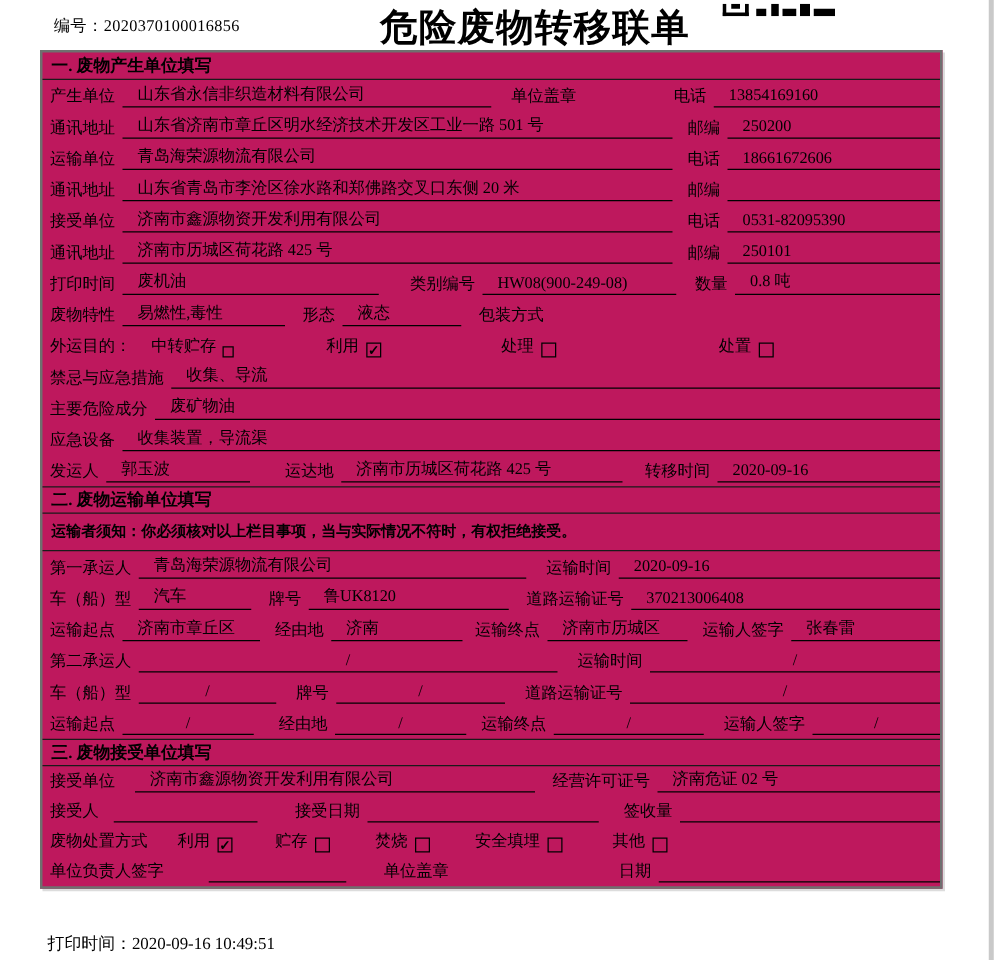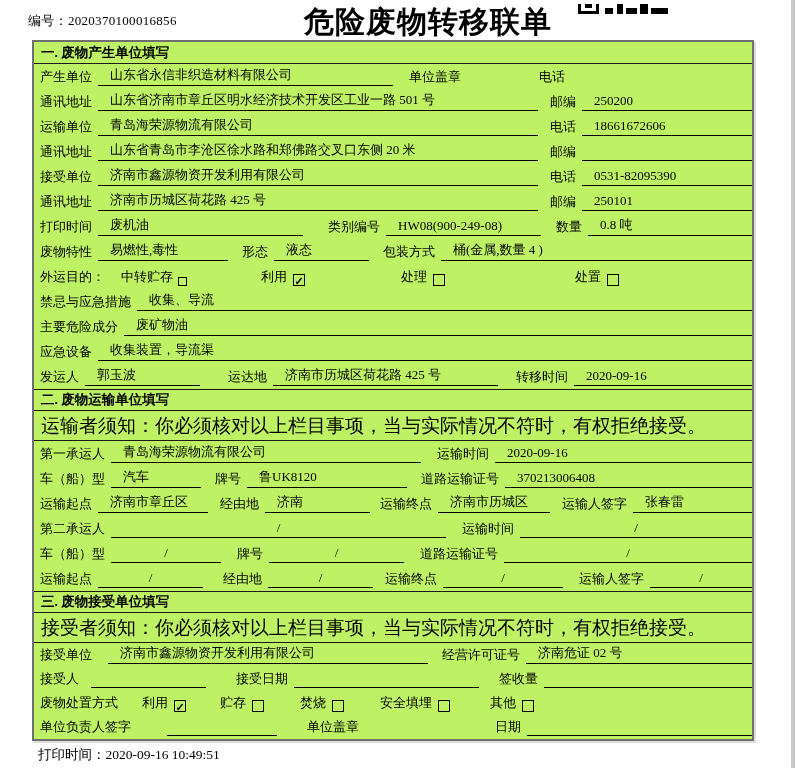--- a/index.html
+++ b/index.html
@@ -5,7 +5,7 @@
   * { margin:0; padding:0; box-sizing:border-box; }
   html,body { width:796px; height:768px; background:#fff; overflow:hidden;
     font-family:"Liberation Serif","DejaVu Serif",serif; color:#000; position:relative; }
-  .serial { position:absolute; left:28px; top:12px; font-size:13px; letter-spacing:0.3px; }
+  .serial { position:absolute; left:43px; top:12px; font-size:13px; letter-spacing:0.3px; }
   .title { position:absolute; left:60px; top:2px; width:736px; text-align:center;
     font-size:30px; font-weight:bold; letter-spacing:1px; }
   .qr { position:absolute; left:578px; top:0; width:90px; height:10px; }

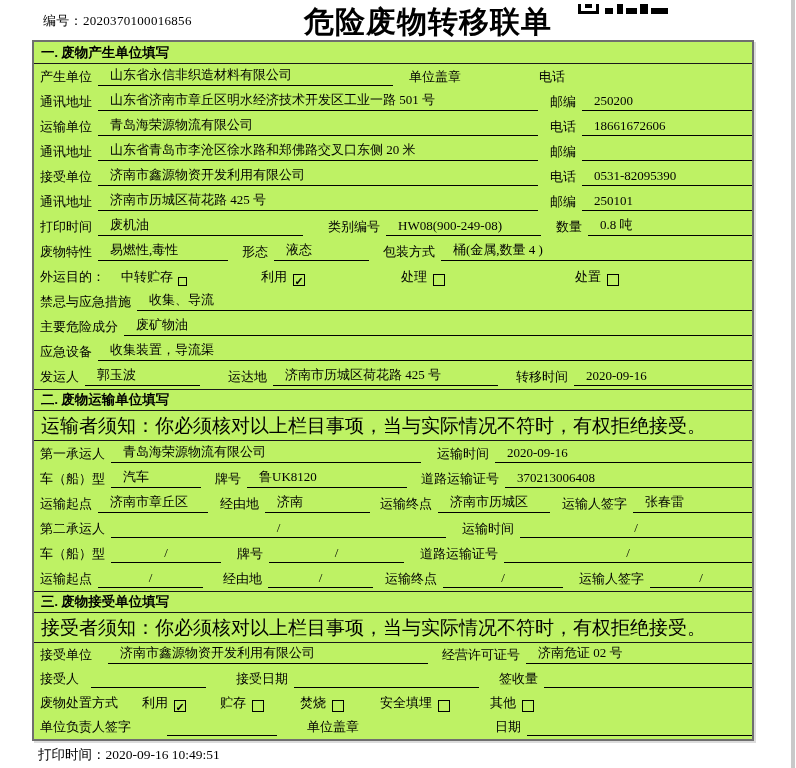--- a/index.html
+++ b/index.html
@@ -11,7 +11,7 @@
   .qr { position:absolute; left:578px; top:0; width:90px; height:10px; }
   .scrollbar { position:absolute; right:1px; top:0; width:4px; height:768px; background:#c9c9c9; }
   .form-box { position:absolute; left:32px; top:40px; width:722px; border:2px solid #6f6f6f;
-    background:#bef264; box-shadow:2px 2px 0 #dcdcdc; }
+    background:#be185d; box-shadow:2px 2px 0 #dcdcdc; }
   .sh { height:22px; display:flex; align-items:center; font-weight:bold; font-size:13.5px;
     padding-left:7px; border-bottom:1.5px solid #1a1a1a; }
   .sh.mid { border-top:1.5px solid #1a1a1a; }

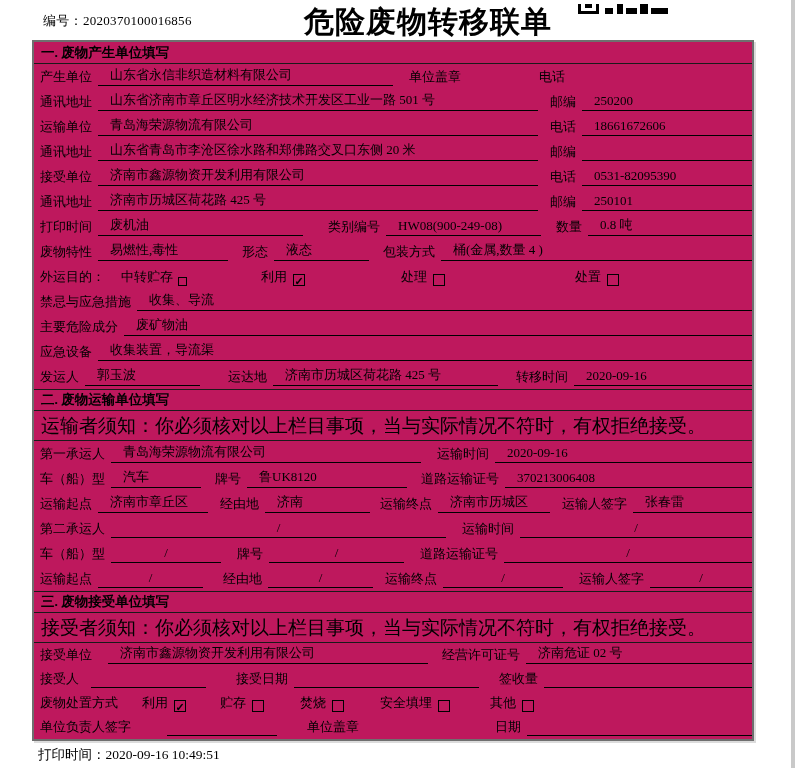--- a/index.html
+++ b/index.html
@@ -64,6 +64,7 @@
     <span class="val" style="width:295px">山东省永信非织造材料有限公司</span>
     <span class="lb" style="margin-left:16px">单位盖章</span>
     <span class="lb" style="margin-left:72px">电话</span>
+    <span class="val fx">13854169160</span>
   </div>
 
   <div class="r">

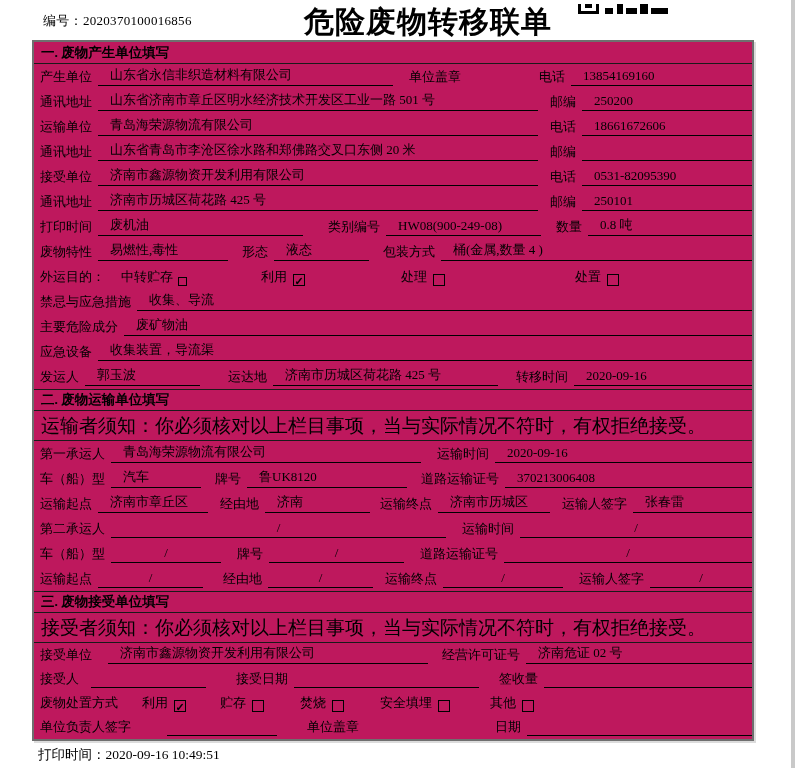--- a/index.html
+++ b/index.html
@@ -117,7 +117,6 @@
     <span class="lb" style="margin-left:14px">形态</span>
     <span class="val" style="width:95px">液态</span>
     <span class="lb" style="margin-left:14px">包装方式</span>
-    <span class="val fx">桶(金属,数量 4 )</span>
   </div>
 
   <div class="r">

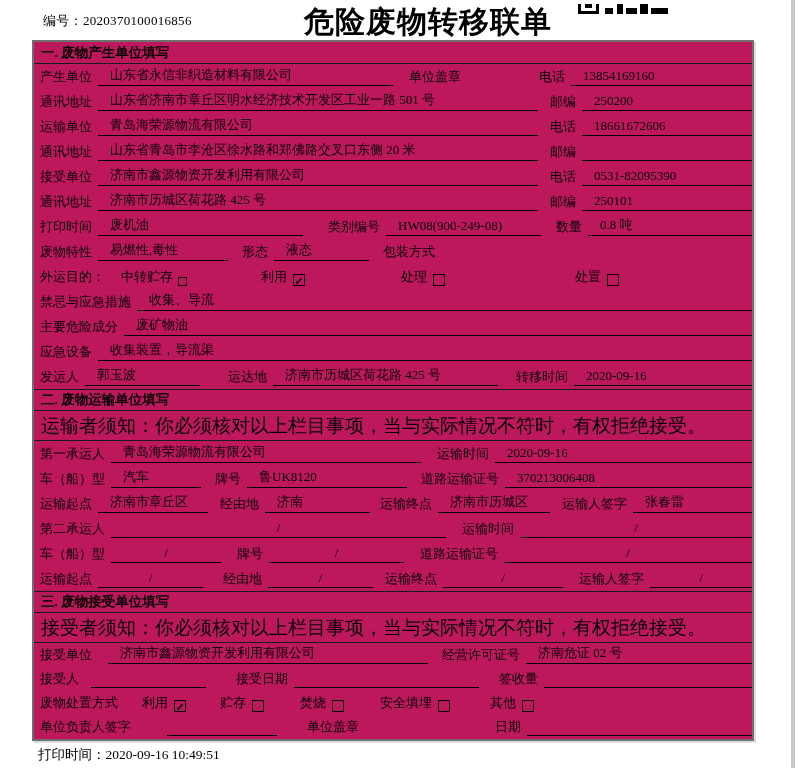--- a/index.html
+++ b/index.html
@@ -15,8 +15,8 @@
   .sh { height:22px; display:flex; align-items:center; font-weight:bold; font-size:13.5px;
     padding-left:7px; border-bottom:1.5px solid #1a1a1a; }
   .sh.mid { border-top:1.5px solid #1a1a1a; }
-  .notice { height:30px; display:flex; align-items:center; font-size:19px; padding-left:7px;
-    border-bottom:1px solid #1a1a1a; }
+  .notice { height:30px; display:flex; align-items:center; font-size:12px; padding-left:7px;
+    border-bottom:1px solid #1a1a1a;font-weight:bold; }
   .r { display:flex; align-items:flex-end; height:25px; padding:0 0 3px 6px;
     font-size:13px; white-space:nowrap; }
   .r.s3 { height:24px; }

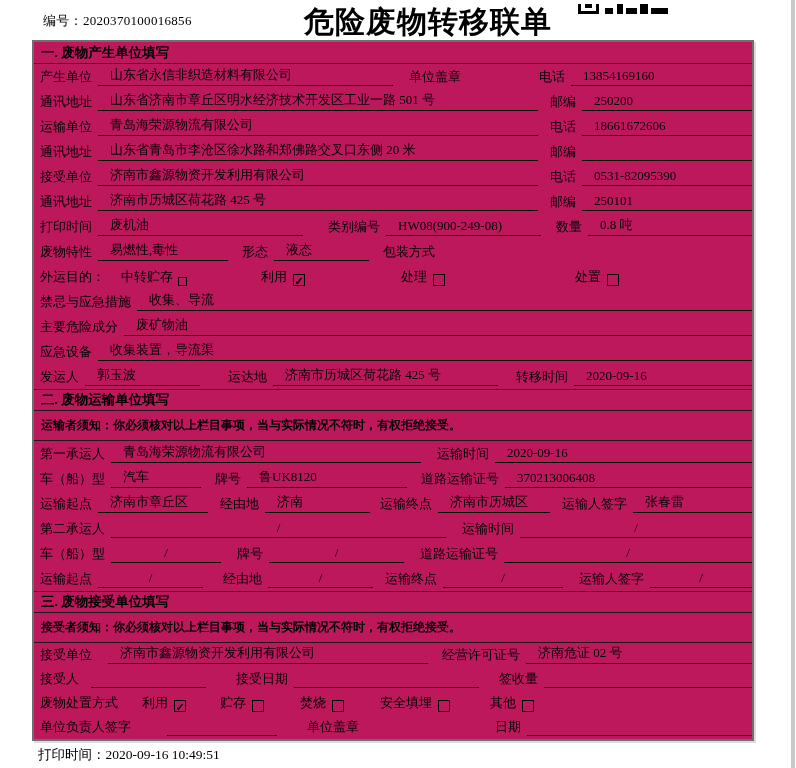--- a/index.html
+++ b/index.html
@@ -221,7 +221,6 @@
   </div>
 
   <div class="sh mid">三. 废物接受单位填写</div>
-  <div class="notice">接受者须知：你必须核对以上栏目事项，当与实际情况不符时，有权拒绝接受。</div>
 
   <div class="r s3">
     <span class="lb" style="margin-right:16px">接受单位</span>

